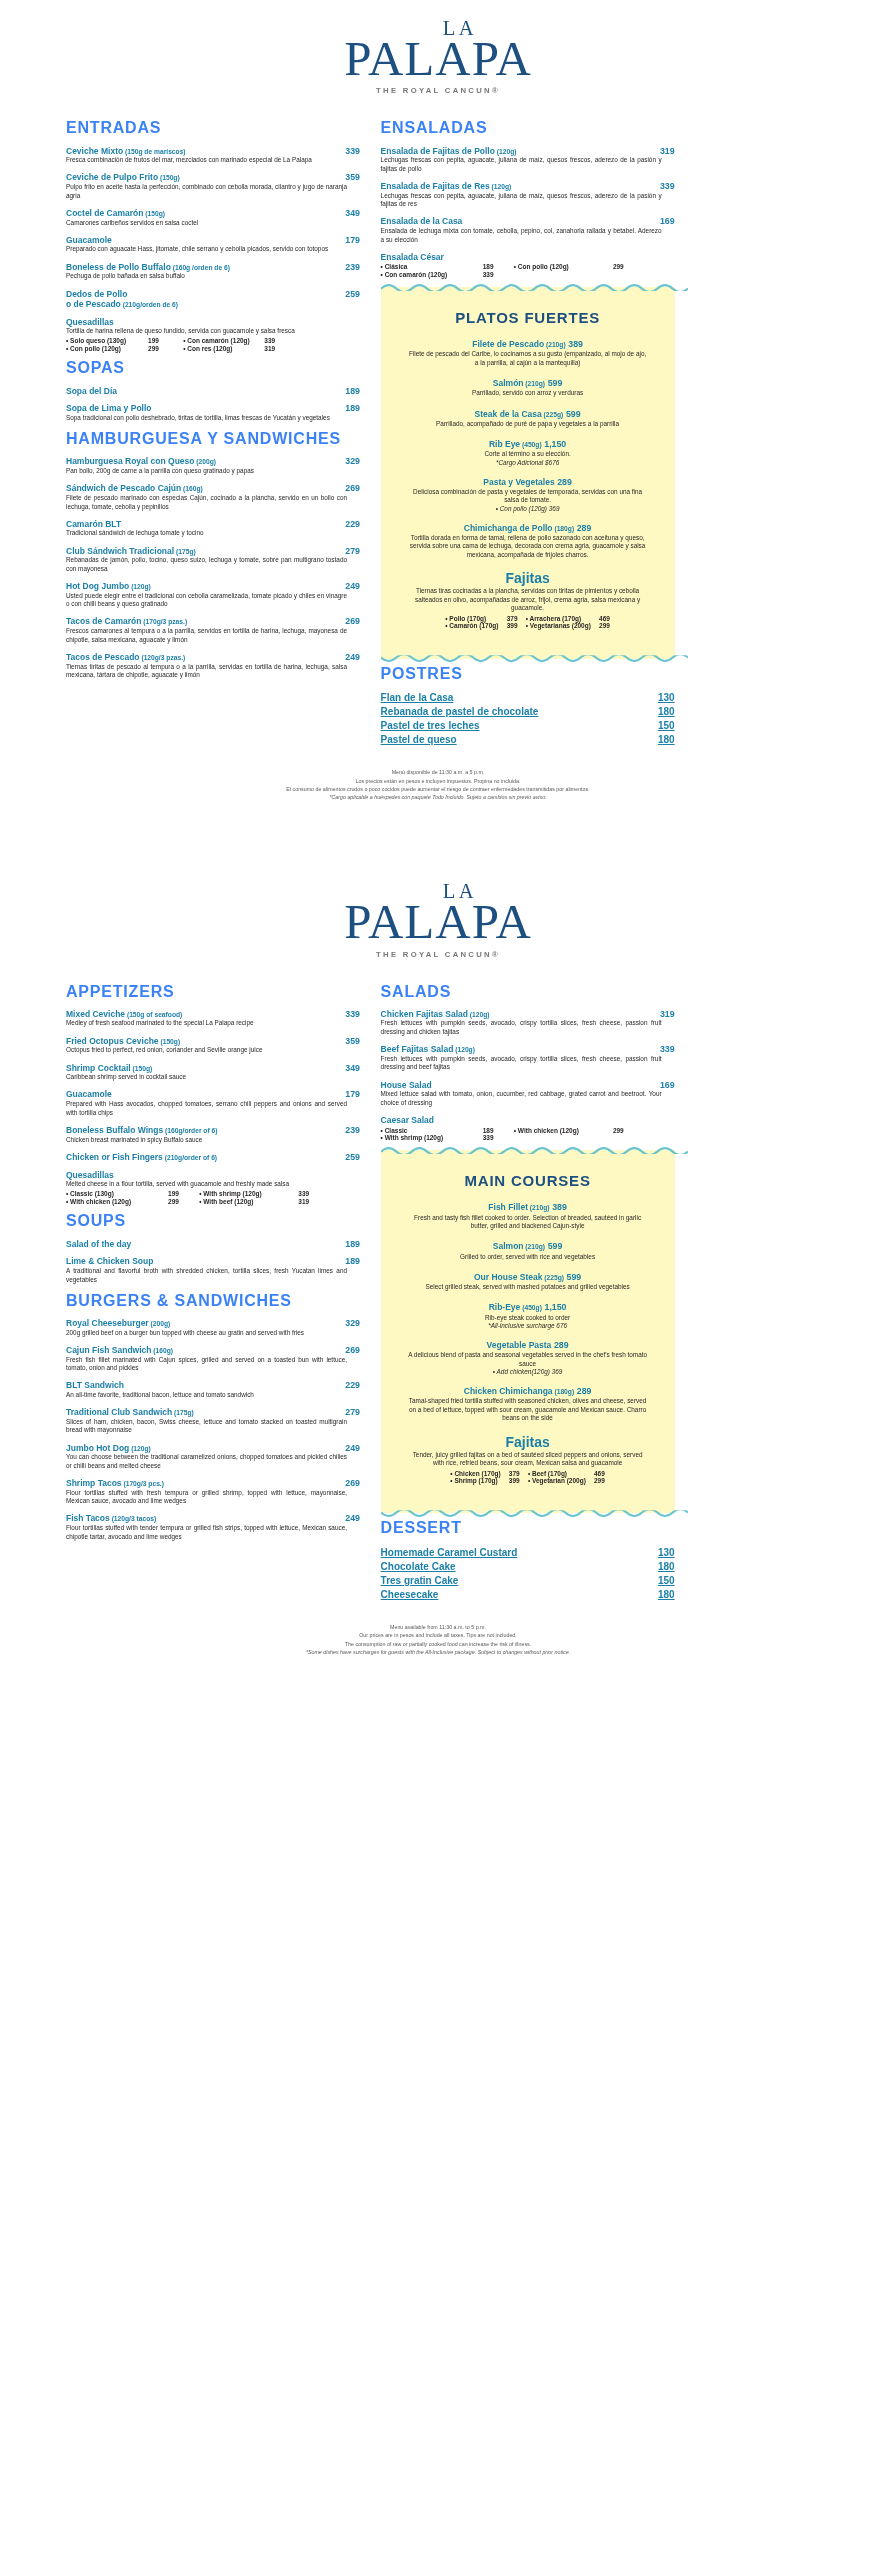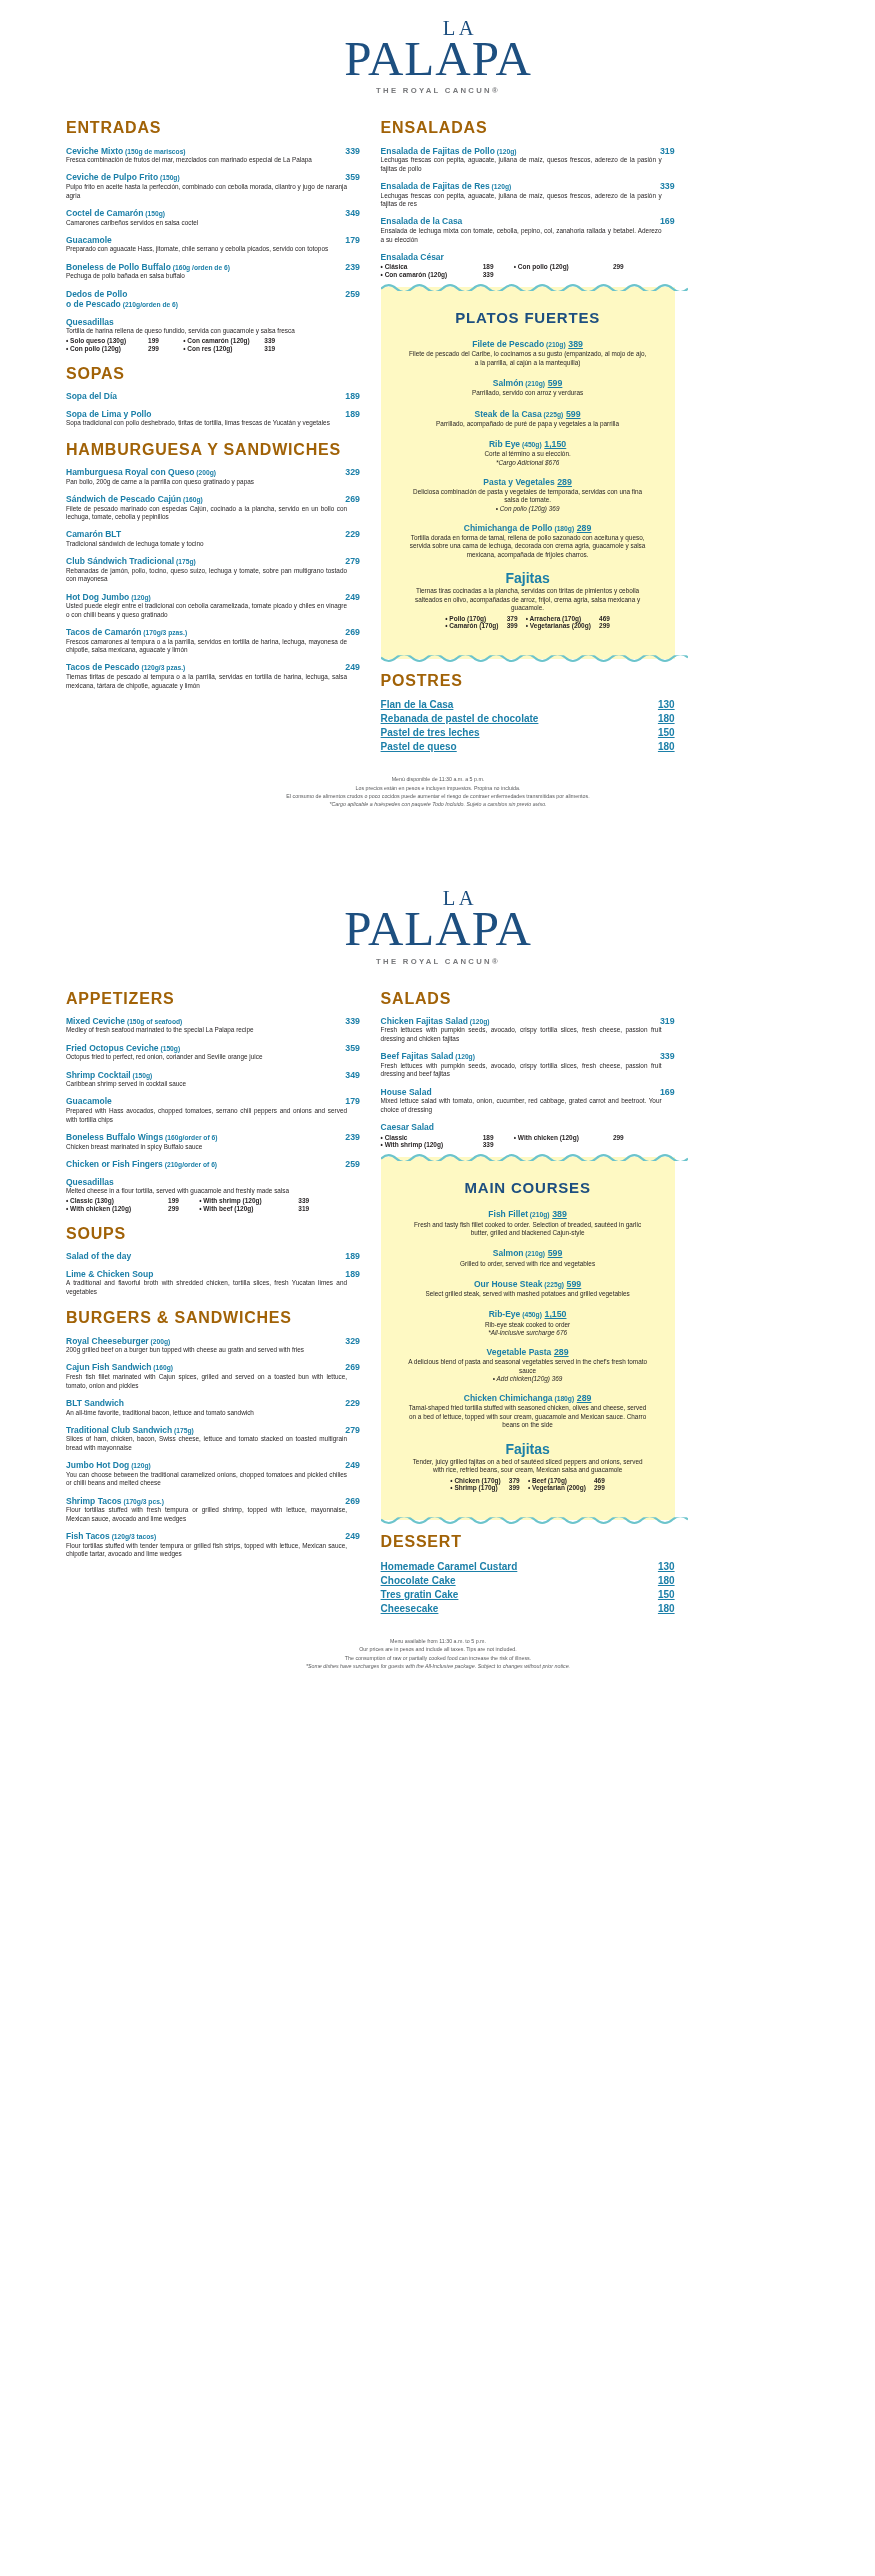--- a/index.html
+++ b/index.html
@@ -59,7 +59,7 @@
 
   
   .section-title {
-    color: #a16207;
+    color: #3b82f6;
     font-size: 16px;
     font-weight: 700;
     letter-spacing: 0.8px;

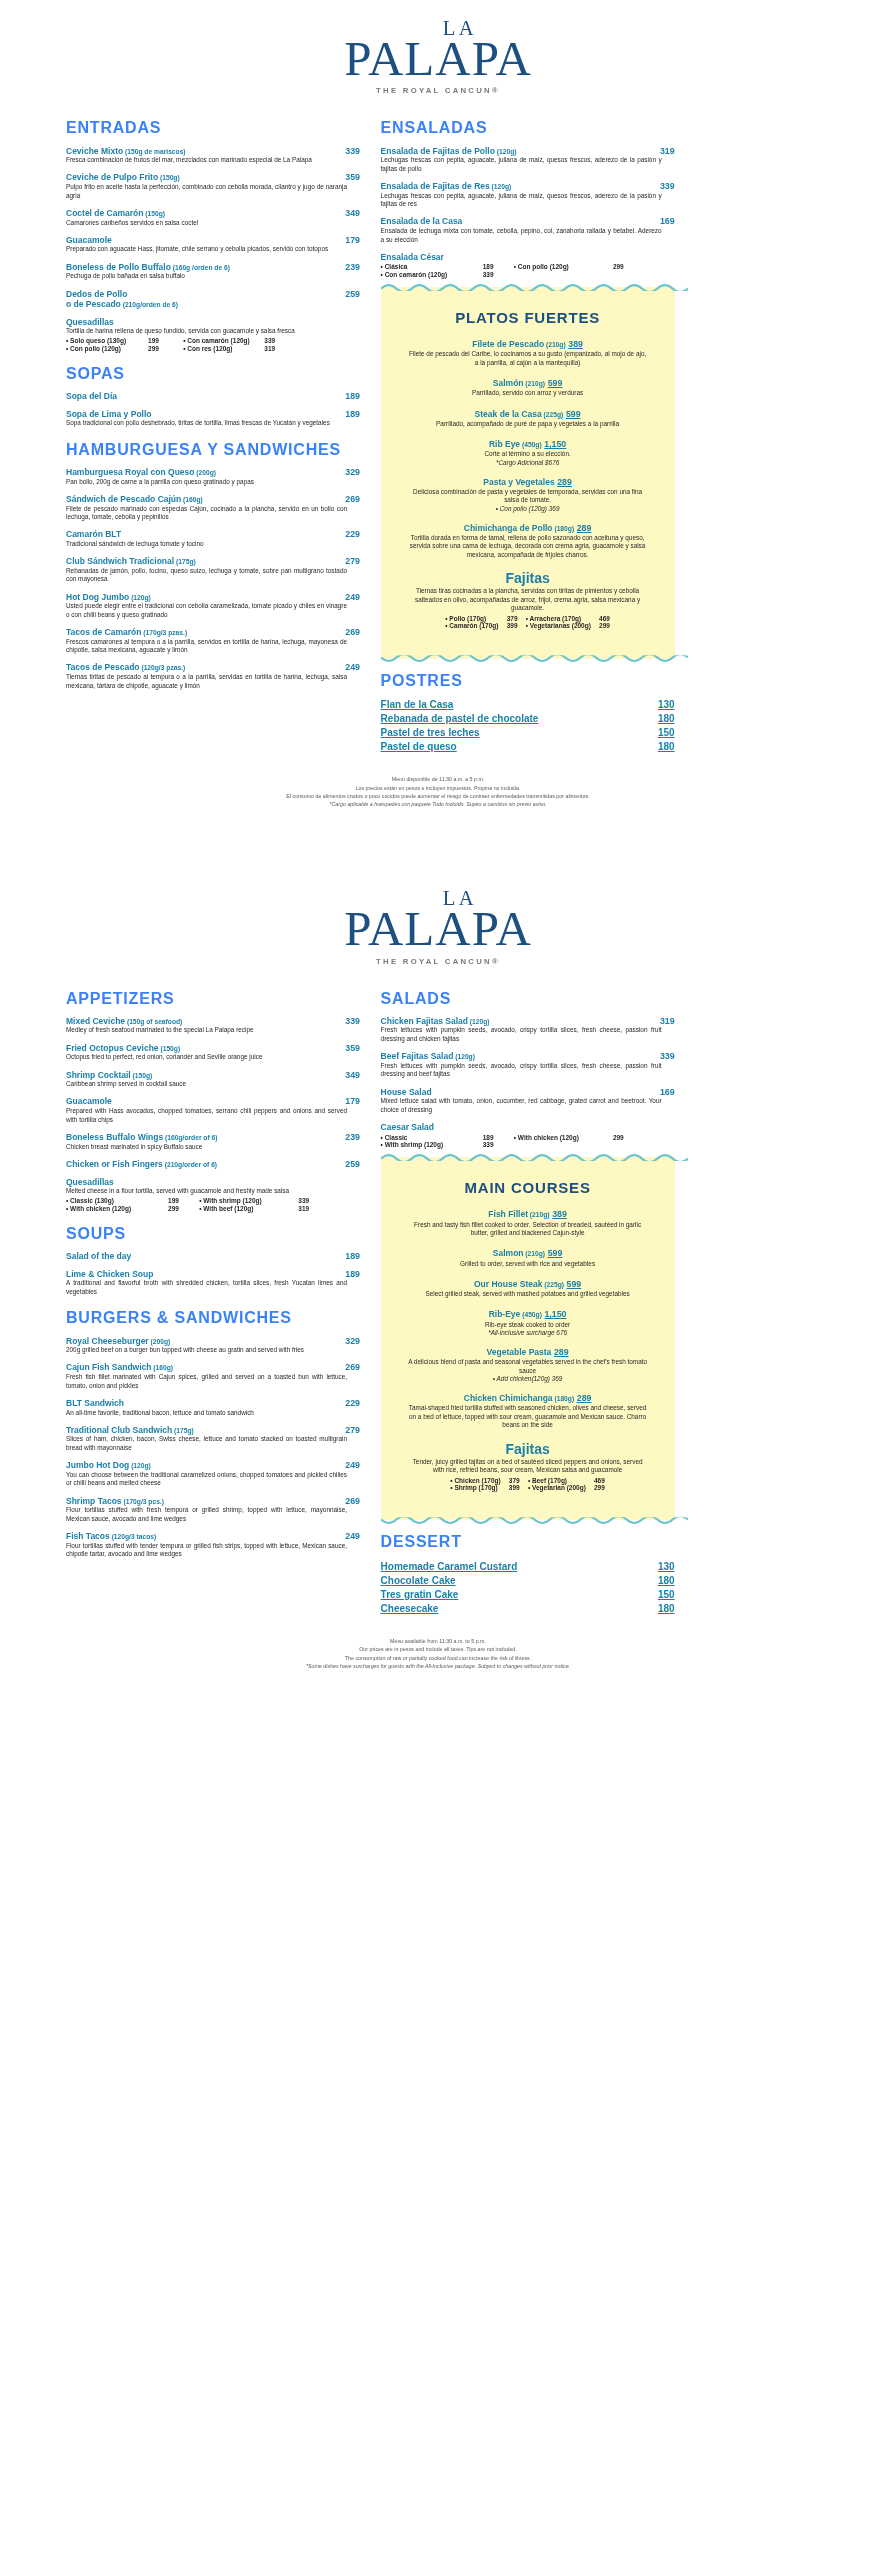--- a/index.html
+++ b/index.html
@@ -144,7 +144,7 @@
   .box .item { margin-bottom: 10.8px; }
   .box .item-head { justify-content: center; display: block; }
   .box .item-name { display: inline; }
-  .box .item-price { display: inline; margin-left: 2.6px; text-decoration: underline; }
+  .box .item-price { display: inline; margin-left: 2.6px; }
   .box .item-desc { text-align: center; margin: 1px auto 0; max-width: 242px; }
   .box .note {
     font-style: italic;

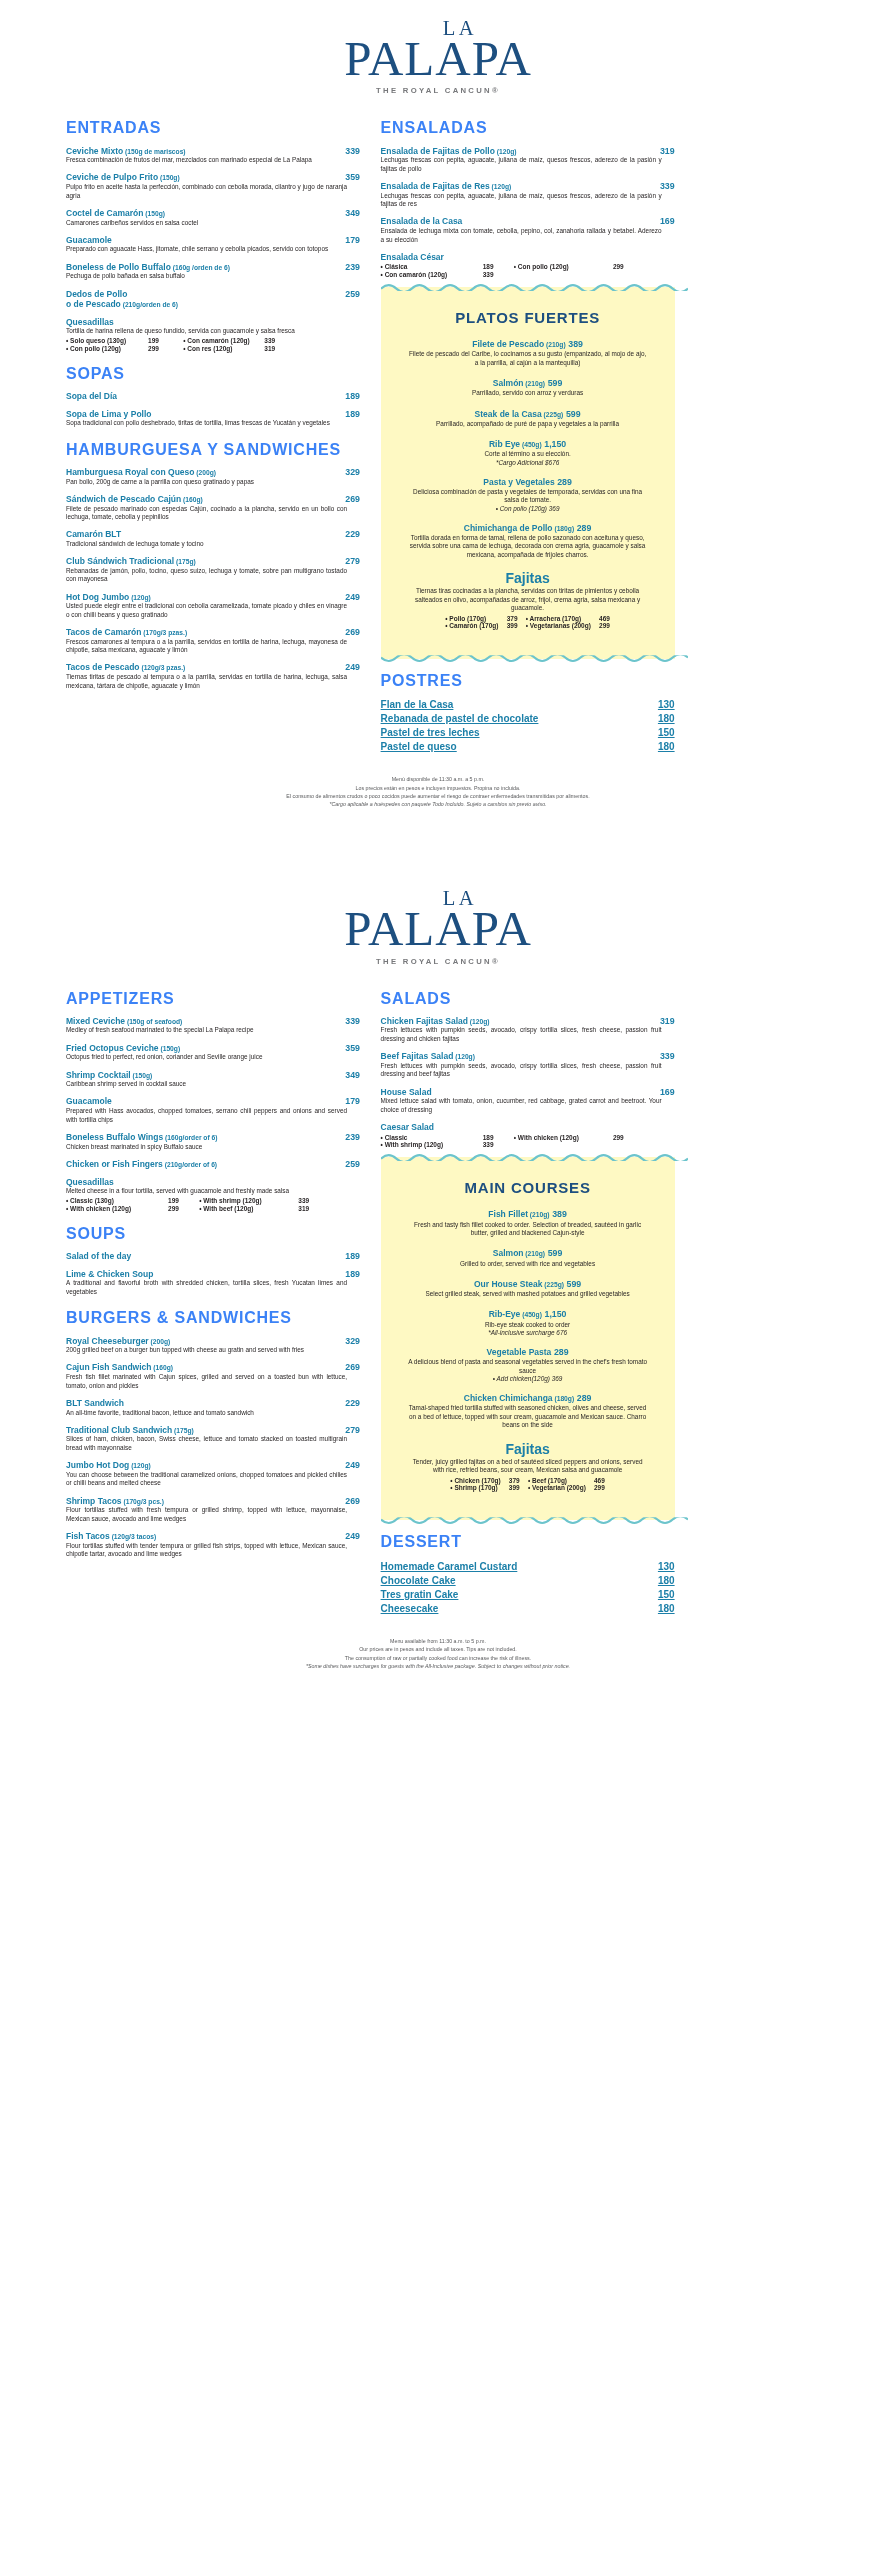--- a/index.html
+++ b/index.html
@@ -67,7 +67,7 @@
     margin-bottom: 8.2px;
     text-transform: uppercase;
   }
-  .section-title.pad-top { margin-top: 13px; }
+  .section-title.pad-top { margin-top: 6px; }
 
   
   .item { margin-bottom: 7.7px; }

